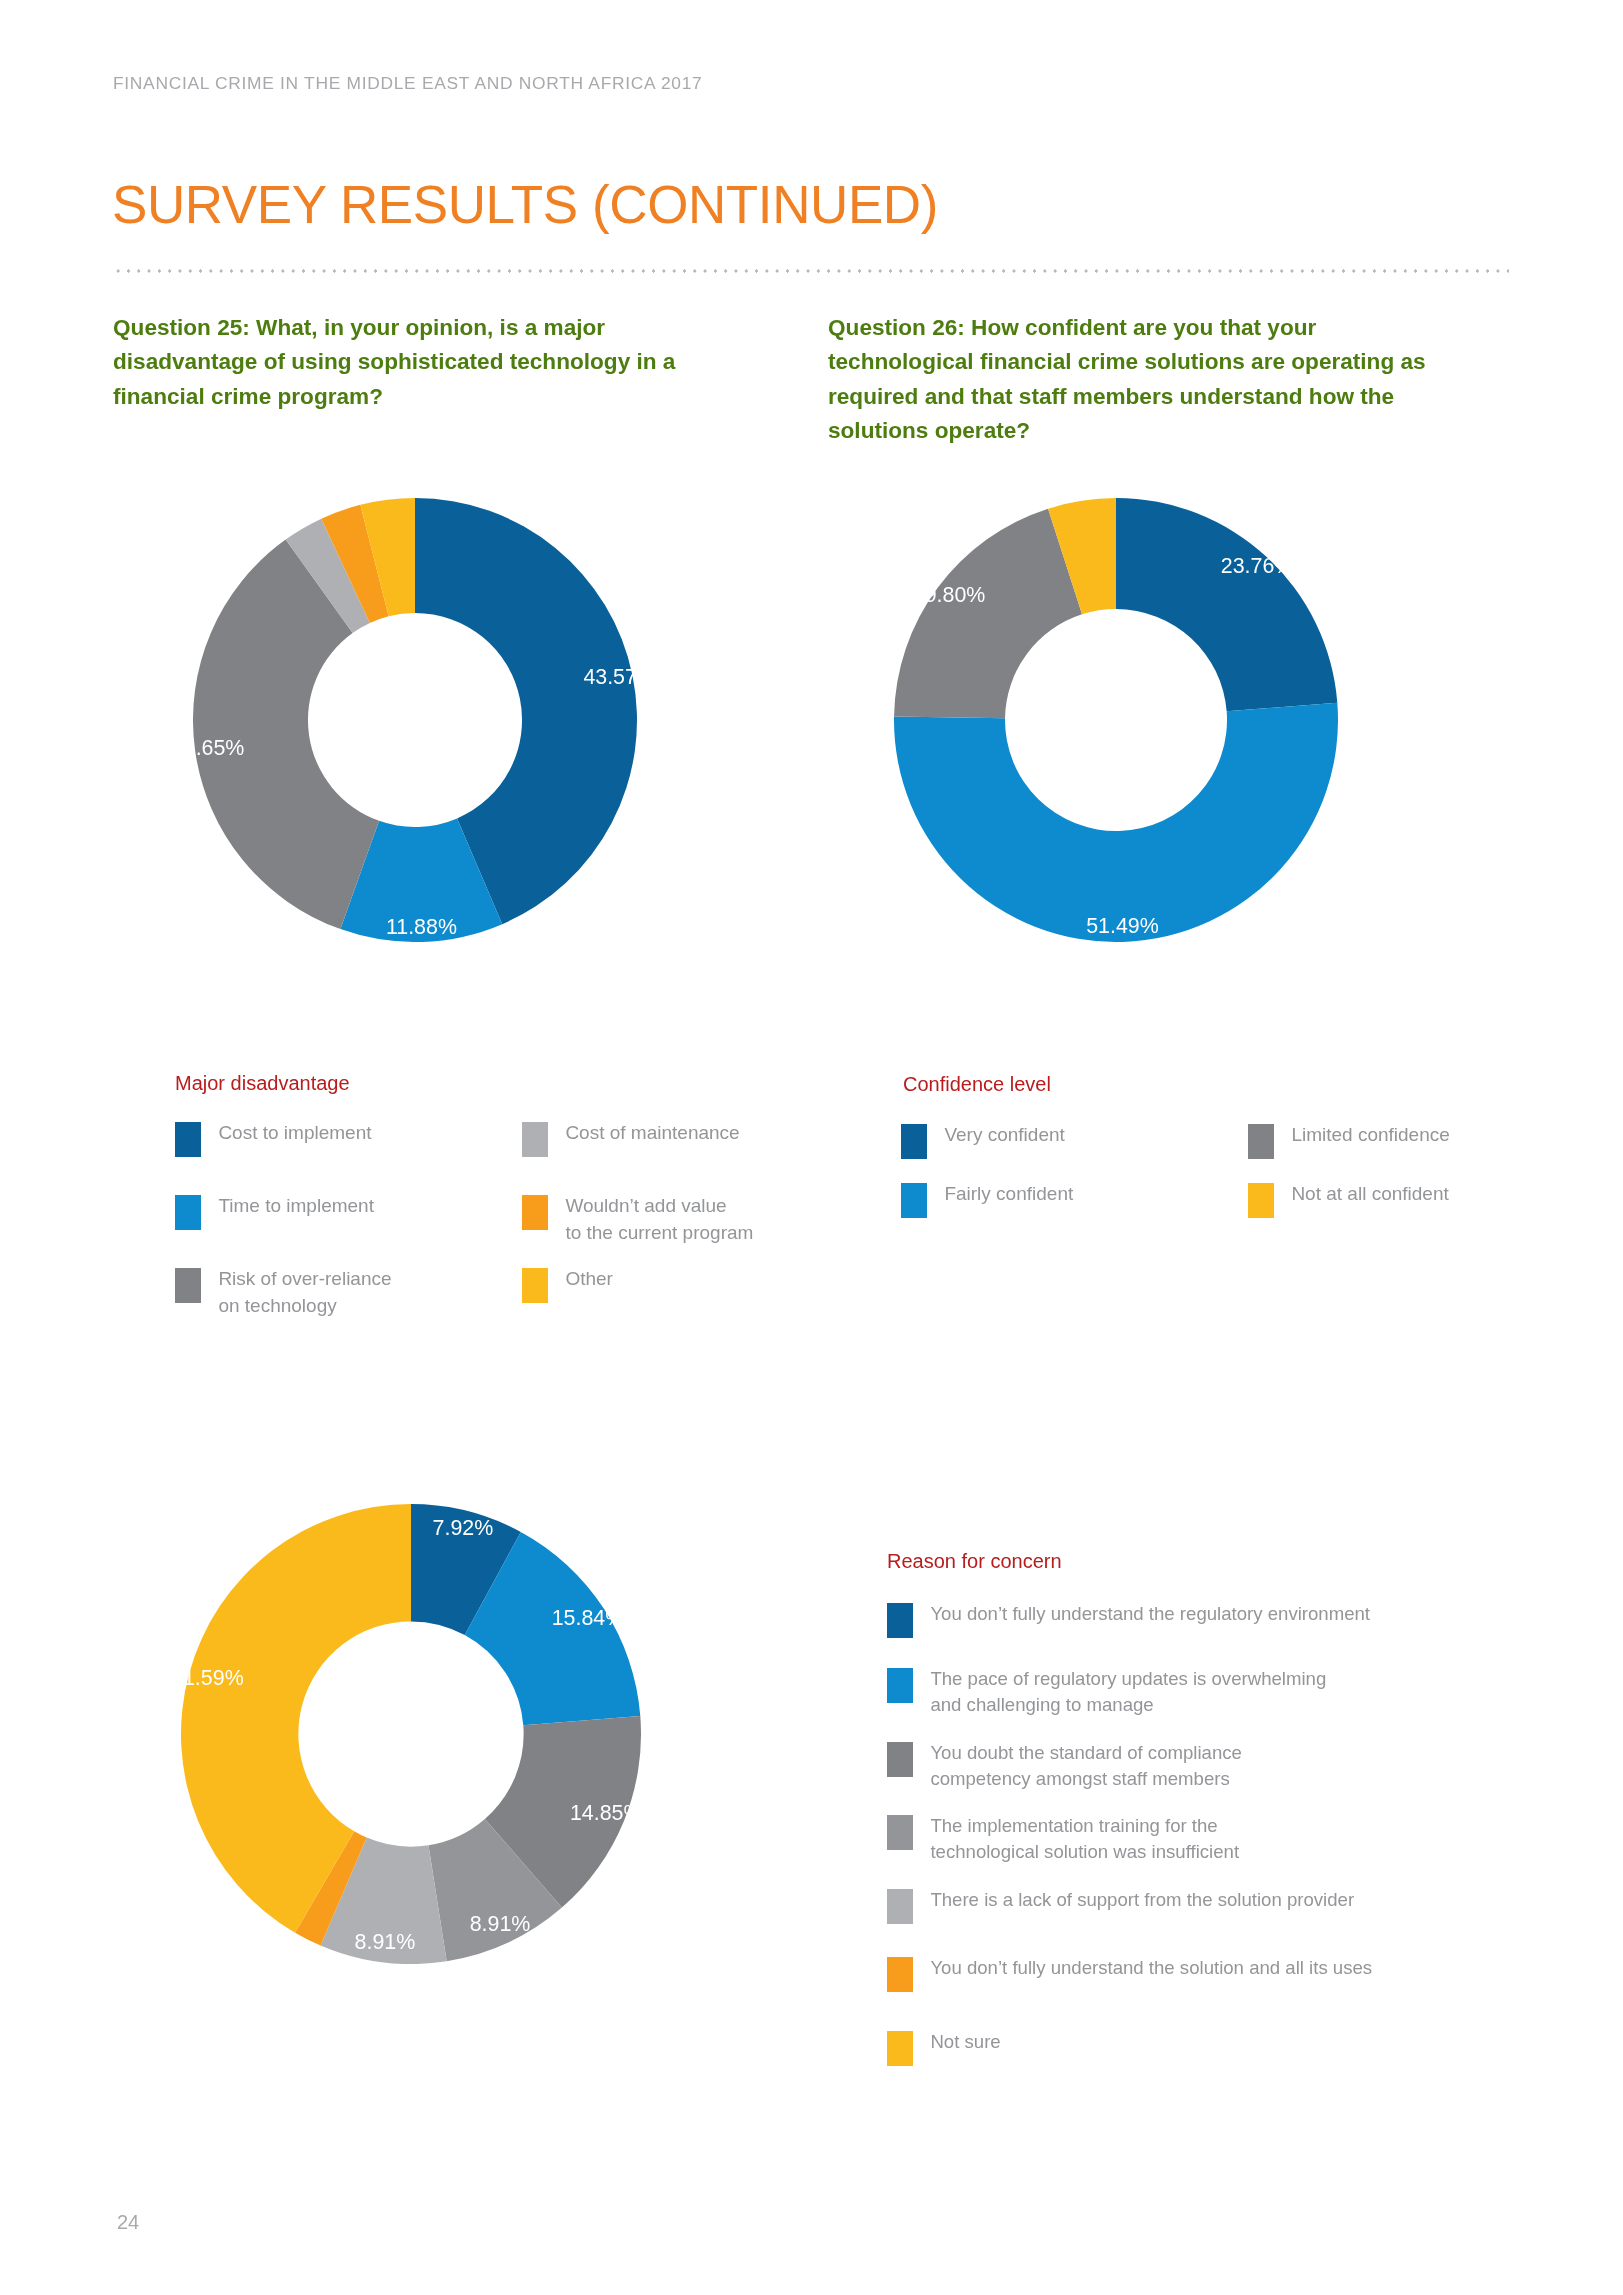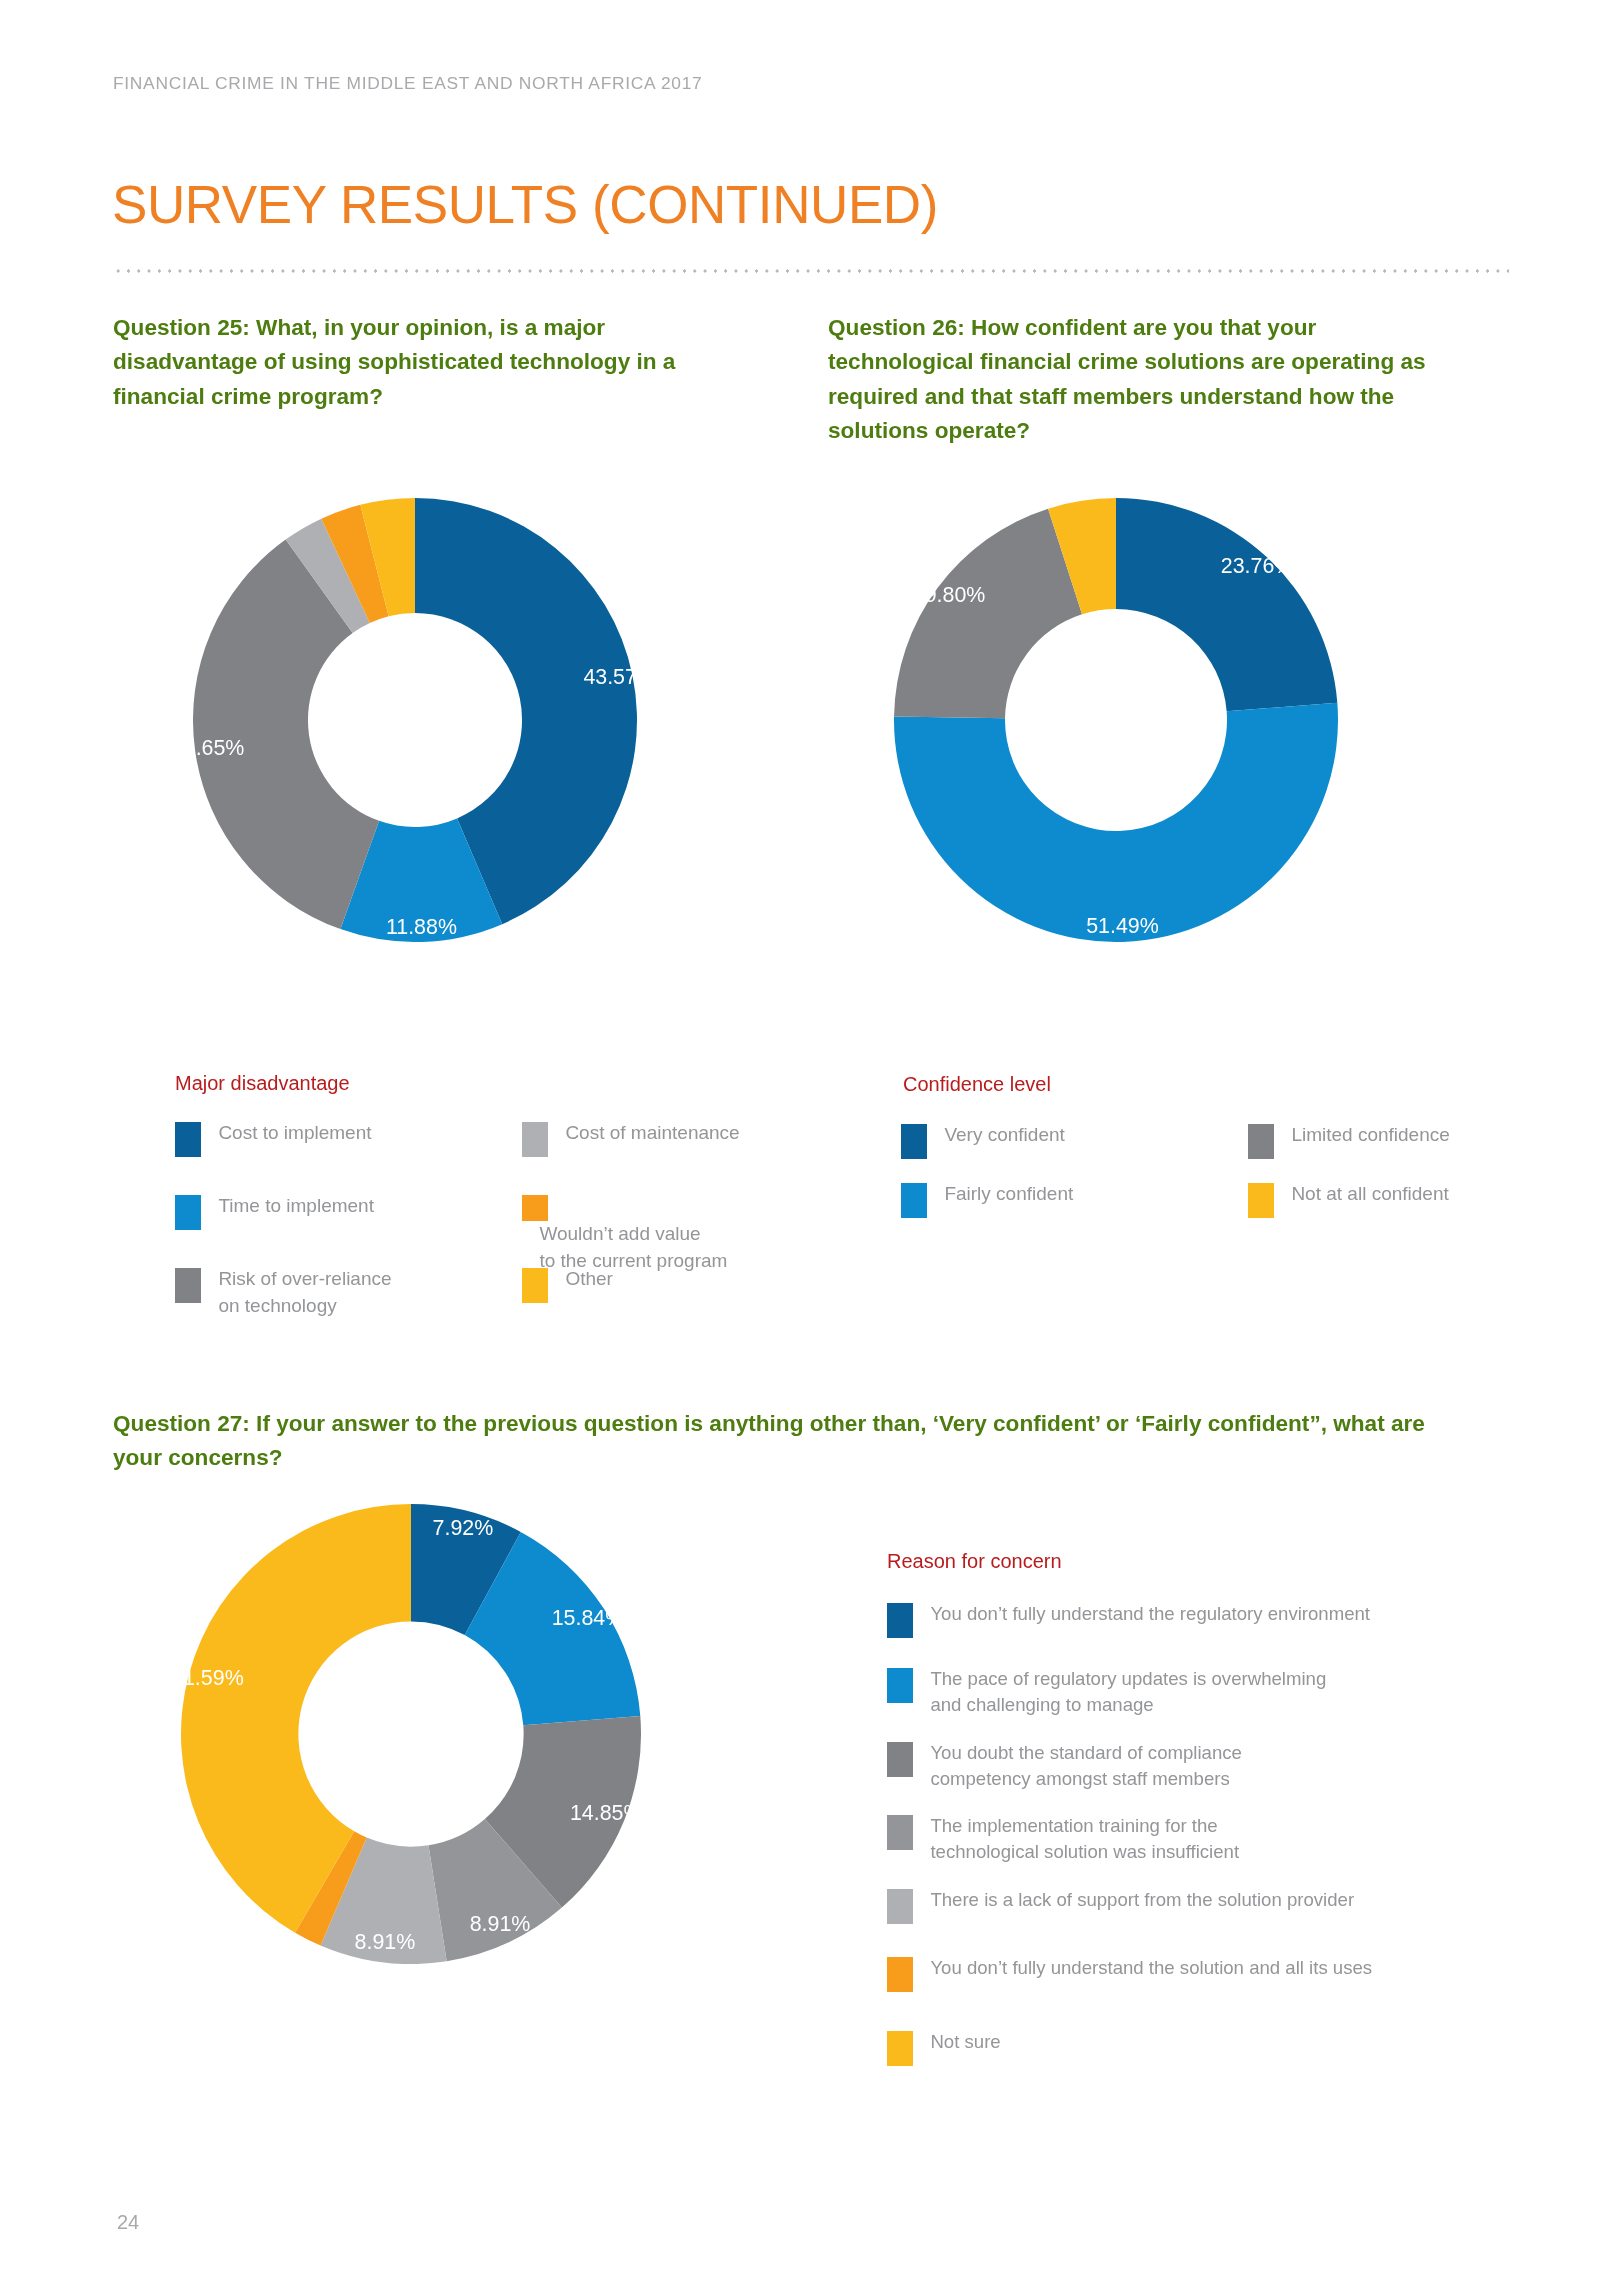--- a/index.html
+++ b/index.html
@@ -170,7 +170,7 @@
         <span class="swatch" style="background: rgb(13, 139, 206);"></span>
         <span class="legend-label">Time to implement</span>
       </div>
-      <div class="legend-item" style="left: 347px; top: 73px; flex-direction: column;">
+      <div class="legend-item" style="left: 347px; top: 73px;">
         <span class="swatch" style="background: rgb(248, 156, 28);"></span>
         <span class="legend-label">Wouldn’t add value
 to the current program</span>

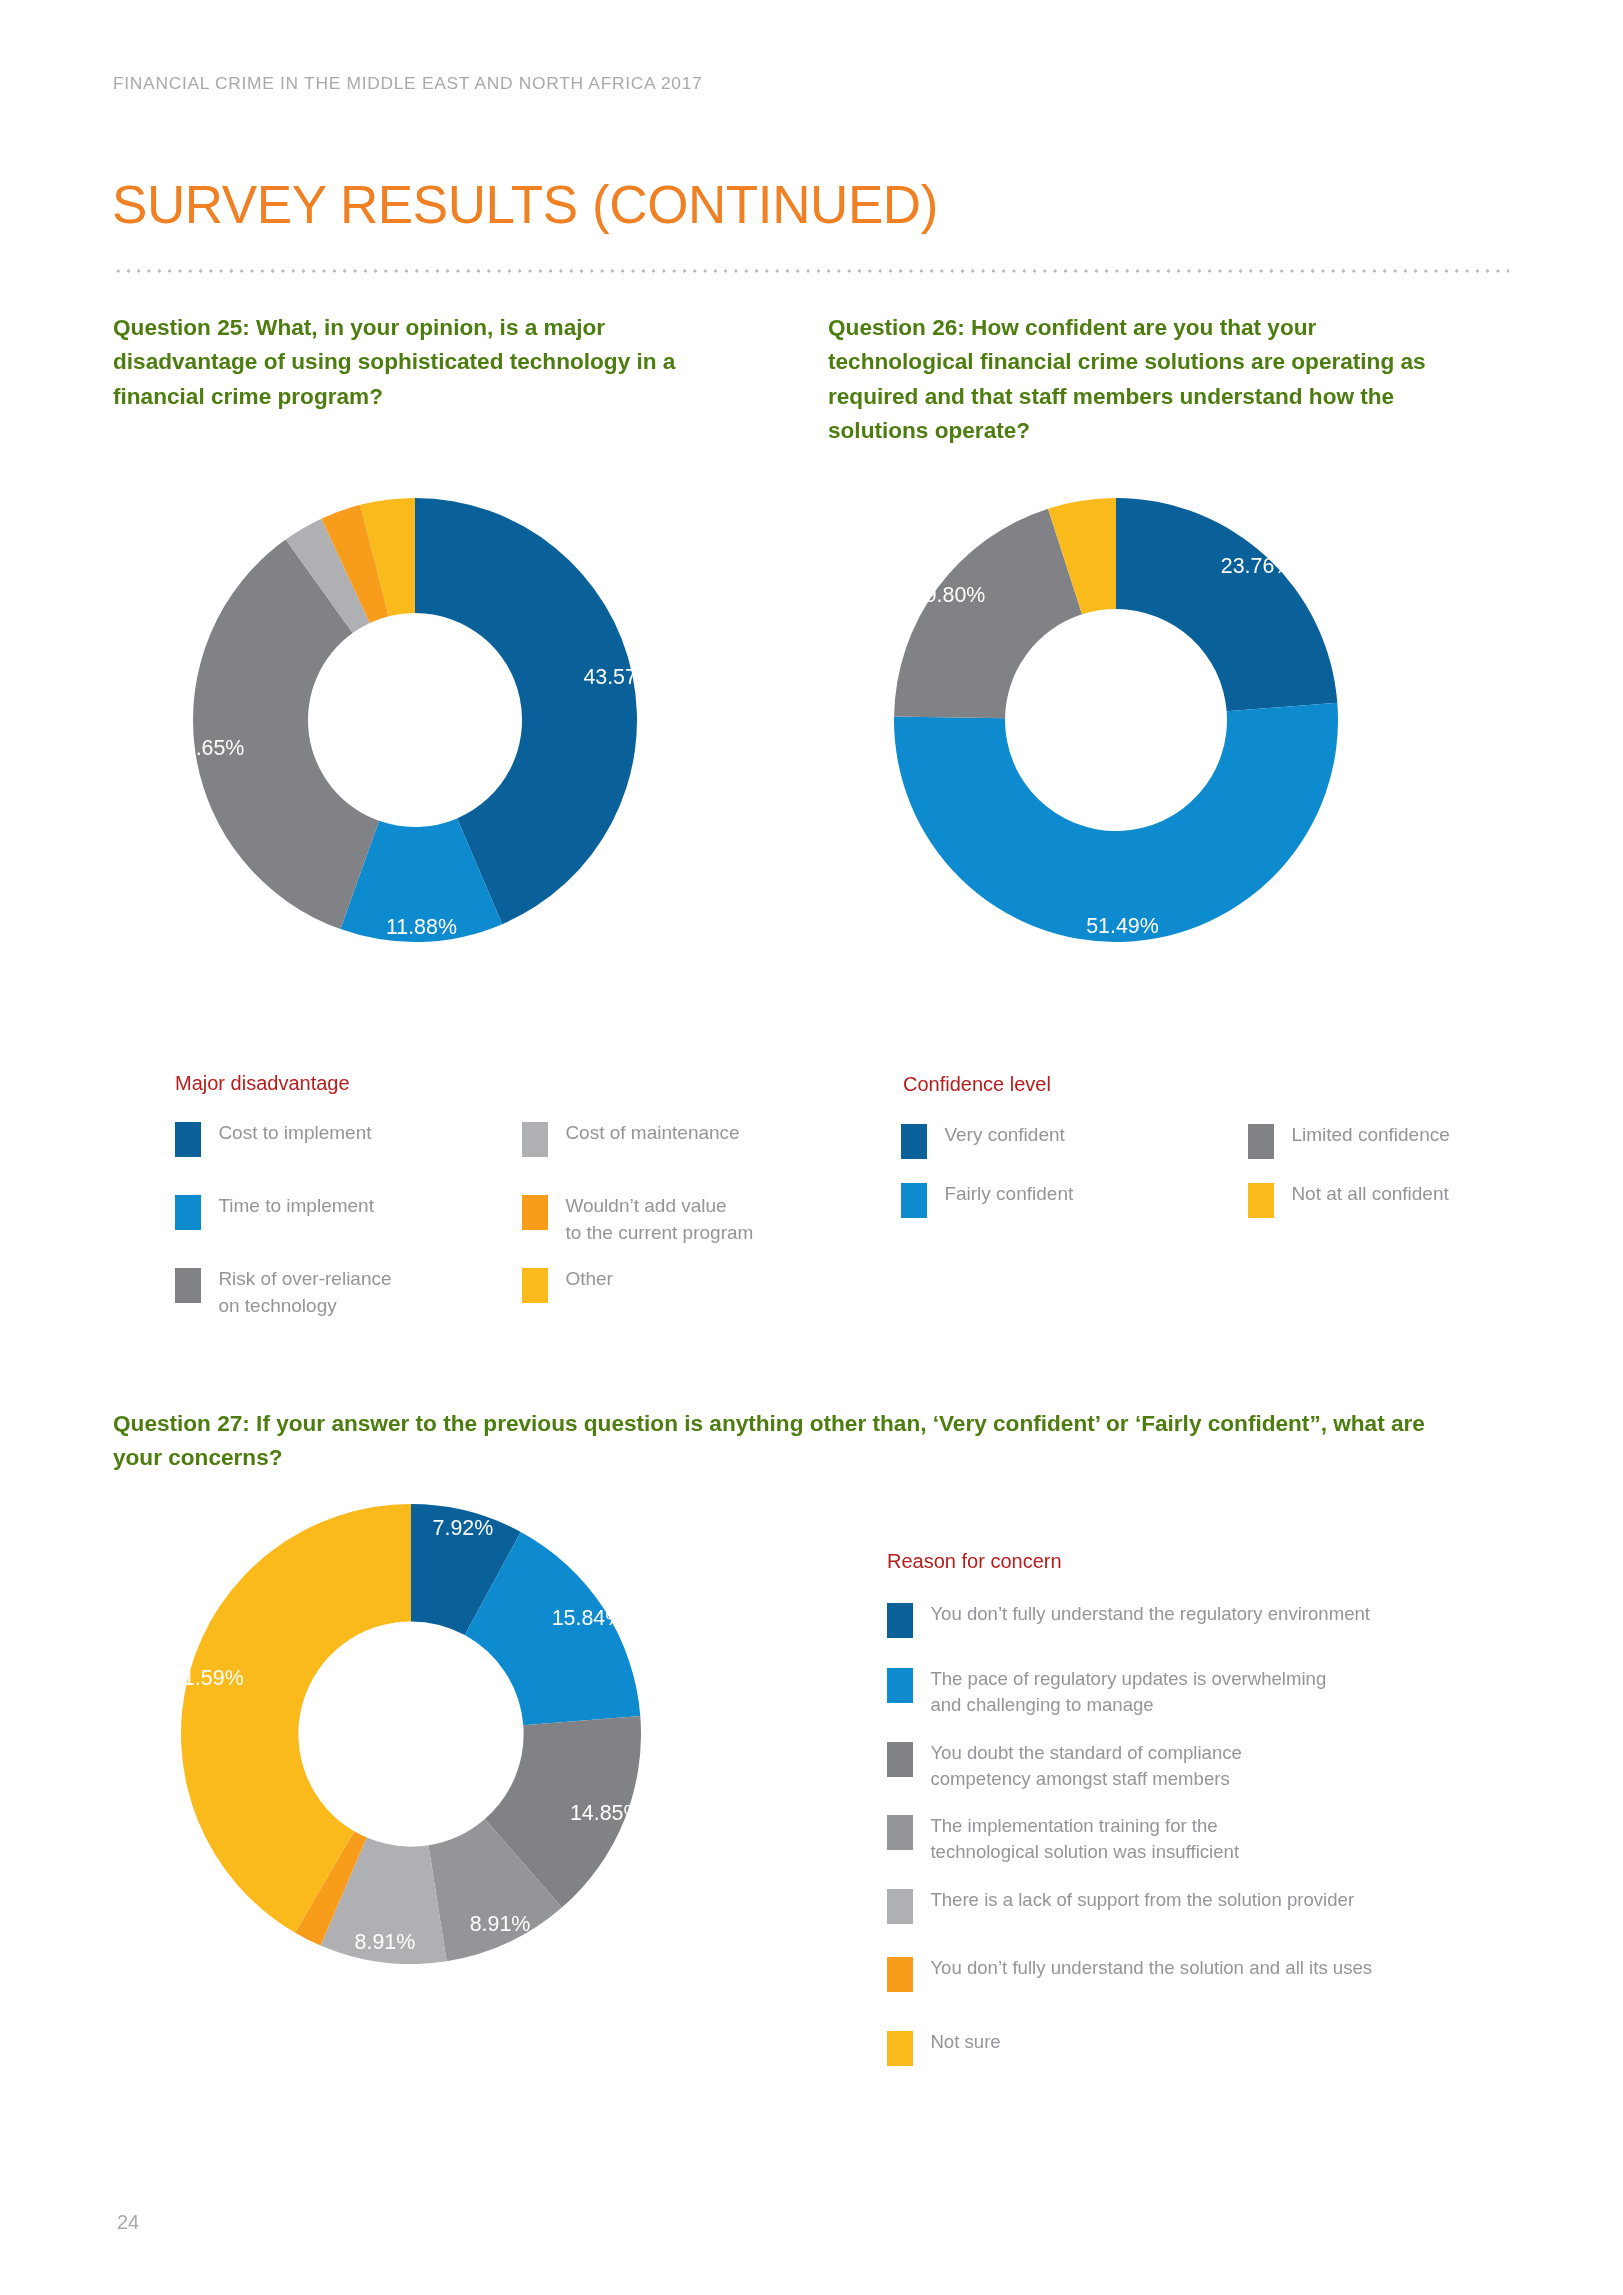--- a/index.html
+++ b/index.html
@@ -219,7 +219,6 @@
       </div>
     </div>
 
-  <div class="q-heading" id="q27-heading">Question 27: If your answer to the previous question is anything other than, ‘Very confident’ or ‘Fairly confident”, what are your concerns?</div>
   <div class="donut-wrap" id="chart3">
       <svg width="460" height="460" viewBox="0 0 580 580" class="donut-svg">
         <path d="M 290 0 A 290 290 0 0 1 428.42941455741317 35.17202432760283 L 357.78267885225057 165.2221636362745 A 142 142 0 0 0 290 148 Z" fill="#0A6199"></path>

